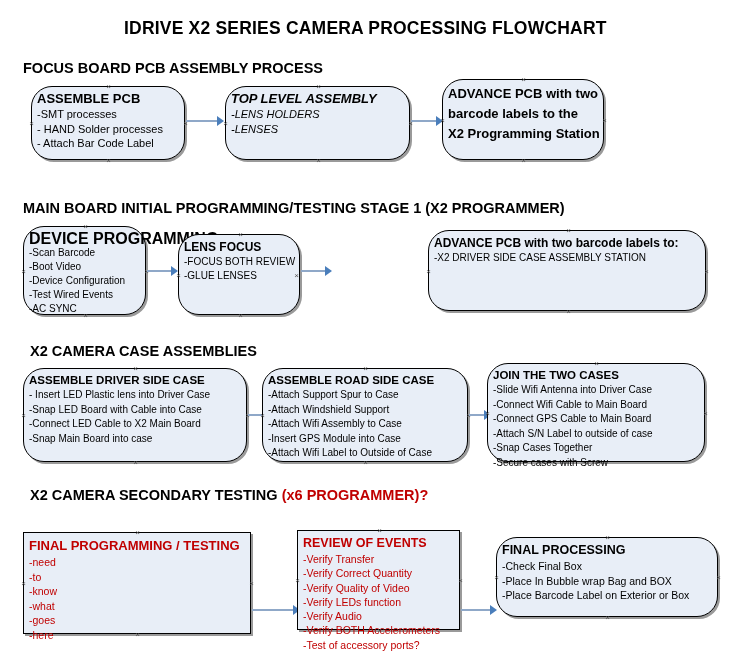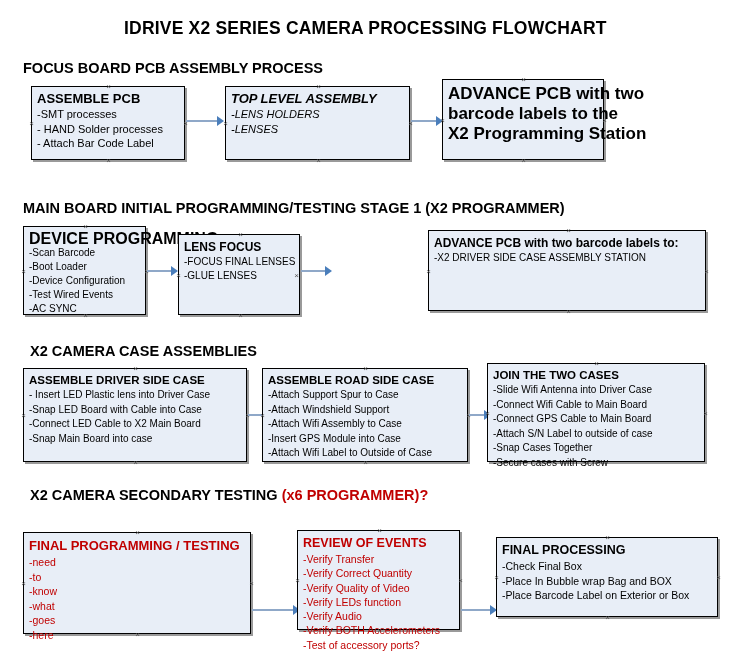--- a/index.html
+++ b/index.html
@@ -16,7 +16,7 @@
   .node.shadow{box-shadow:2px 2px 0 0 #9a9a9a;}
   .node .hdr{font-weight:bold;display:block;white-space:nowrap;}
   .node .ln{display:block;white-space:nowrap;}
-  .node.blk{color:#000;}
+  .node.blk{color:#000;border-radius:21px;}
   .node.red .hdr,.node.red .ln{color:#C00000;}
 
   .n-body{position:absolute;left:5px;right:2px;top:4px;}

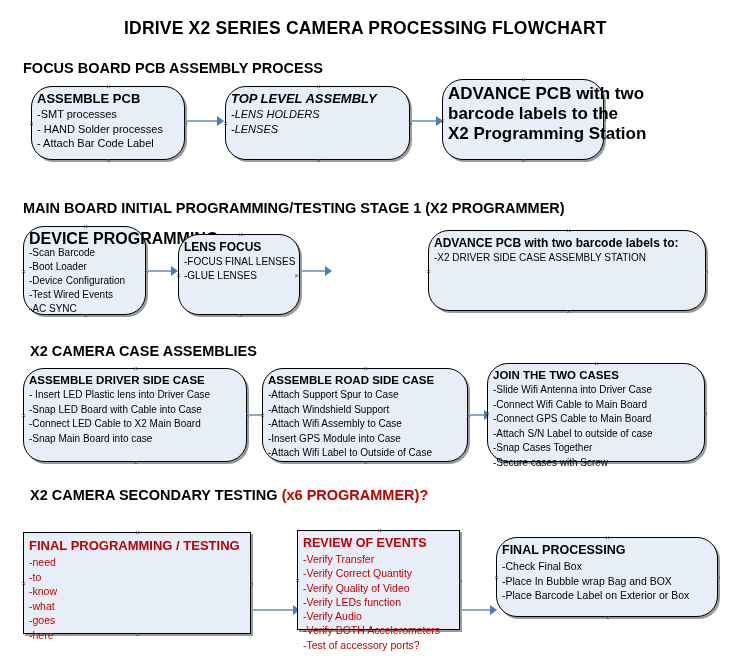--- a/index.html
+++ b/index.html
@@ -75,7 +75,7 @@
   <div class="conn-head" style="left:436px;top:116px;"></div>
 
   <div class="node blk shadow" style="left:442px;top:79px;width:162px;height:81px;">
-    <div class="n-body" style="font-size:17px;line-height:20px;font-weight:bold;">
+    <div class="n-body" style="font-size:13px;line-height:20px;font-weight:bold;">
       <span class="hdr">ADVANCE PCB with two</span>
       <span class="ln">barcode labels to the</span>
       <span class="ln"> X2 Programming Station</span>

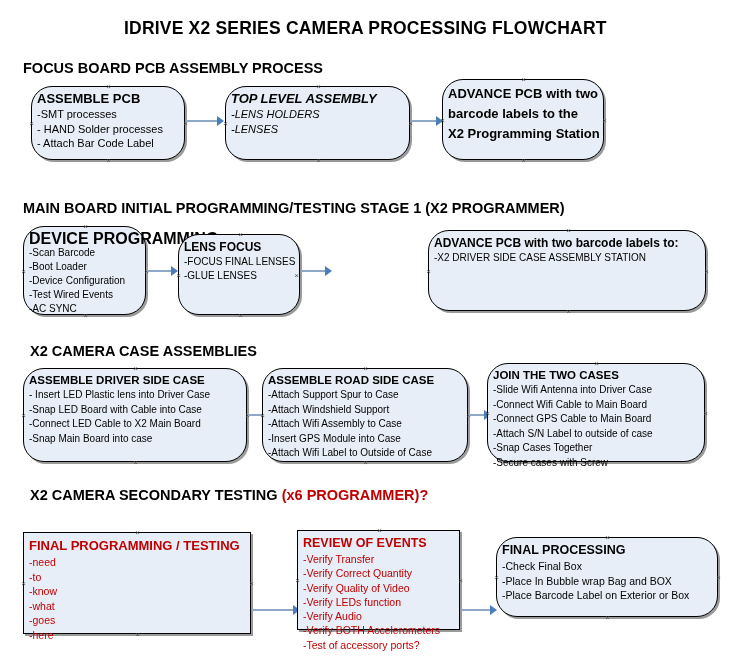--- a/index.html
+++ b/index.html
@@ -94,7 +94,7 @@
     <div class="n-body" style="font-size:10px;line-height:14px;">
       <span class="hdr" style="font-size:16px;line-height:15px;">DEVICE PROGRAMMING</span>
       <span class="ln">-Scan Barcode</span>
-      <span class="ln">-Boot Loader</span>
+      <span class="ln">-Boot Video</span>
       <span class="ln">-Device Configuration</span>
       <span class="ln">-Test Wired Events</span>
       <span class="ln">-AC SYNC</span>

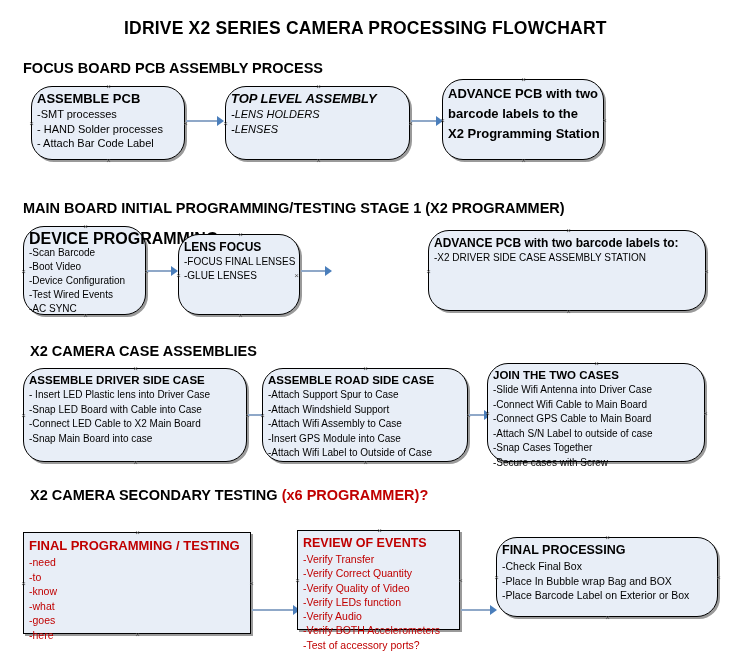--- a/index.html
+++ b/index.html
@@ -111,7 +111,7 @@
   <div class="node blk shadow" style="left:178px;top:234px;width:122px;height:81px;">
     <div class="n-body" style="font-size:10px;line-height:14px;">
       <span class="hdr" style="font-size:12px;line-height:16px;">LENS FOCUS</span>
-      <span class="ln">-FOCUS FINAL LENSES</span>
+      <span class="ln">-FOCUS BOTH REVIEW</span>
       <span class="ln">-GLUE LENSES</span>
     </div>
     <span class="handle" style="left:-4px;top:37px;"></span>

